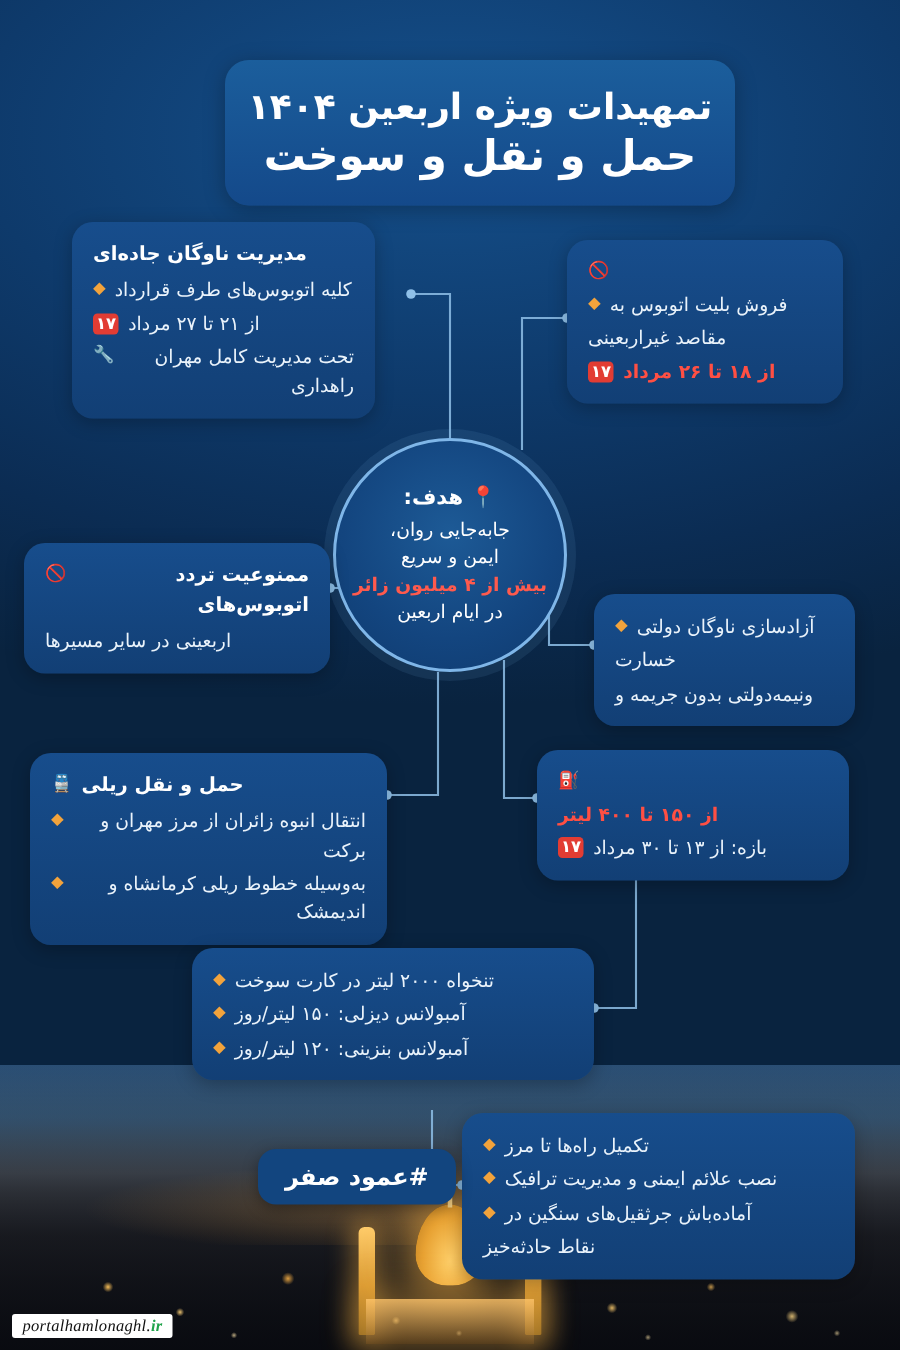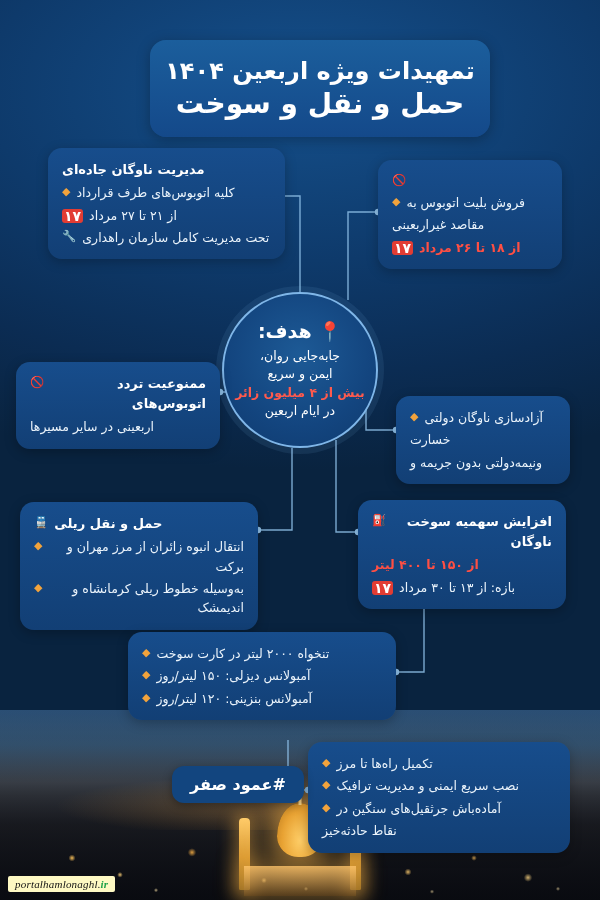--- a/index.html
+++ b/index.html
@@ -129,7 +129,7 @@
   }
 
   
-  #card-fleet     { left: 48px;  top: 148px; width: 237px; }
+  #card-fleet     { left: 48px;  top: 148px; width: 202px; }
   #card-presale   { left: 378px; top: 160px; width: 184px; }
   #card-ban       { left: 16px;  top: 362px; width: 204px; }
   #card-release   { left: 396px; top: 396px; width: 174px; }

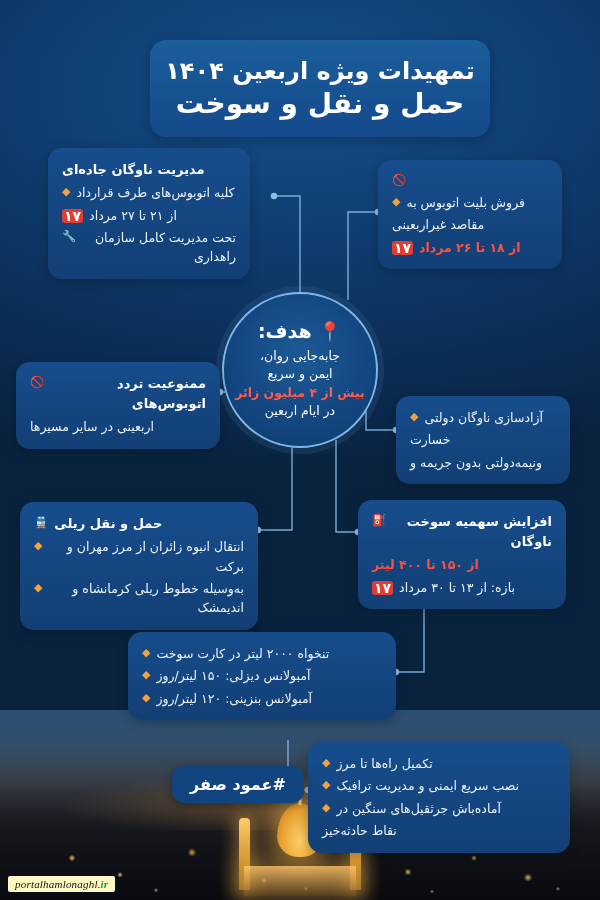--- a/index.html
+++ b/index.html
@@ -124,7 +124,7 @@
   .red { color: #ff4f43; font-weight: bold; }
   .cal {
     display: inline-block; min-width: 14px; height: 14px; border-radius: 3px;
-    background: #e23c33; color: #fff; font-size: 14px; font-weight: bold;
+    background: #e23c33; color: #fff; font-size: 11px; font-weight: bold;
     line-height: 14px; padding: 0 2px; margin-top: 3px;
   }
 

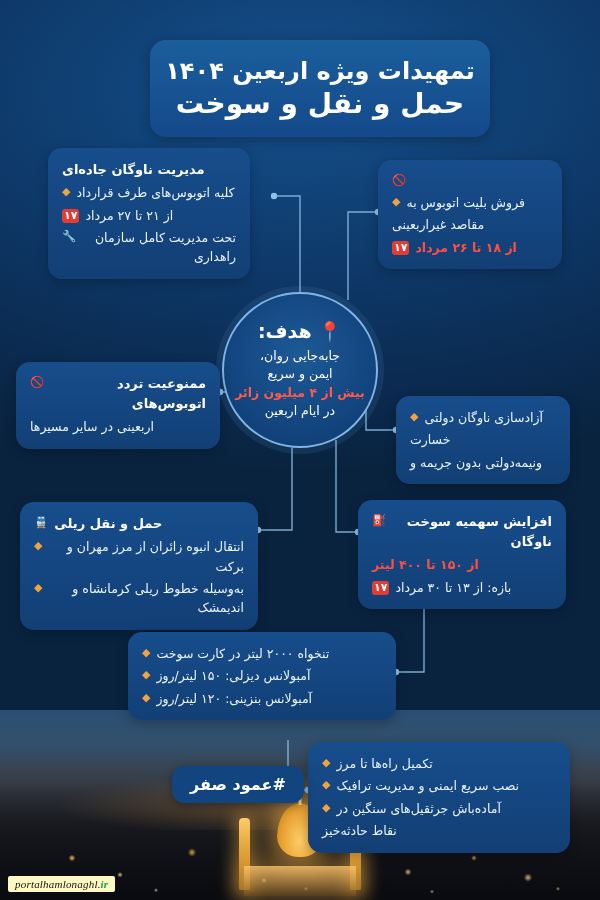--- a/index.html
+++ b/index.html
@@ -222,7 +222,7 @@
     <span class="cal">۱۷</span>
   </div>
   <div class="line">
-    <span>تحت مدیریت کامل سازمان راهداری</span>
+    <span>تحت مدیریت کامل مهران راهداری</span>
     <span class="ico">🔧</span>
   </div>
 </div>

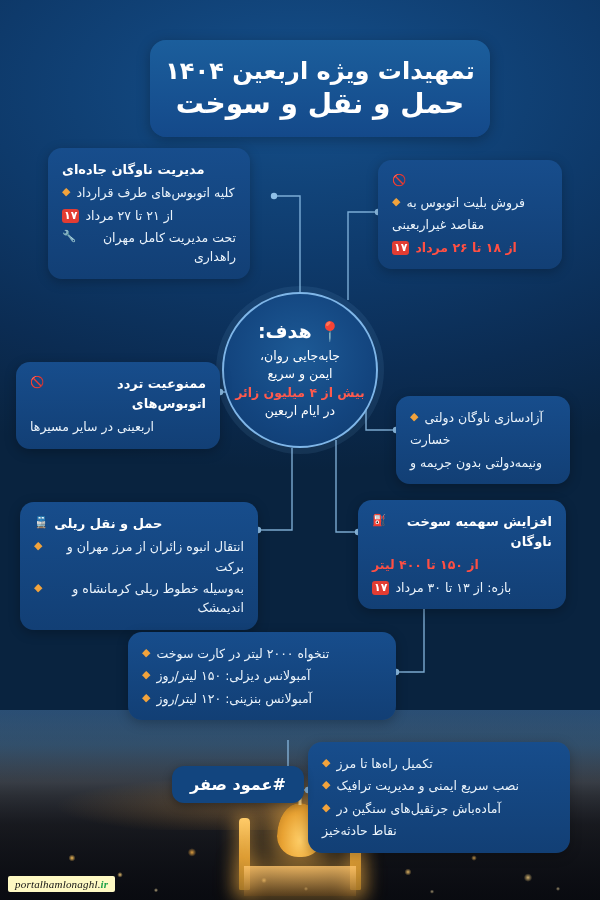--- a/index.html
+++ b/index.html
@@ -98,7 +98,7 @@
     text-align: center; padding: 8px 10px;
     box-shadow: 0 0 0 6px rgba(127,182,232,0.10);
   }
-  .hub .goal { color: #fff; font-size: 19px; font-weight: bold; margin-bottom: 4px; }
+  .hub .goal { color: #fff; font-size: 14px; font-weight: bold; margin-bottom: 4px; }
   .hub .goal .pin { color: #e8413a; }
   .hub .txt { color: #fff; font-size: 12.5px; line-height: 1.45; }
   .hub .hl { color: #ff5a4d; font-weight: bold; }

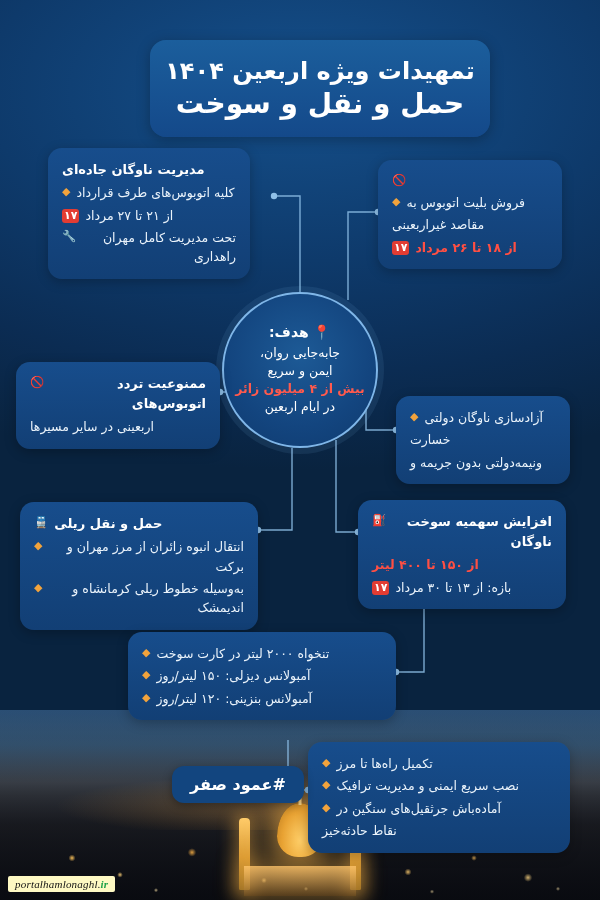--- a/index.html
+++ b/index.html
@@ -284,7 +284,6 @@
 
 <div class="card" id="card-fuel">
   <div class="line title">
-    <span>افزایش سهمیه سوخت ناوگان</span>
     <span class="ico">⛽</span>
   </div>
   <div class="line">

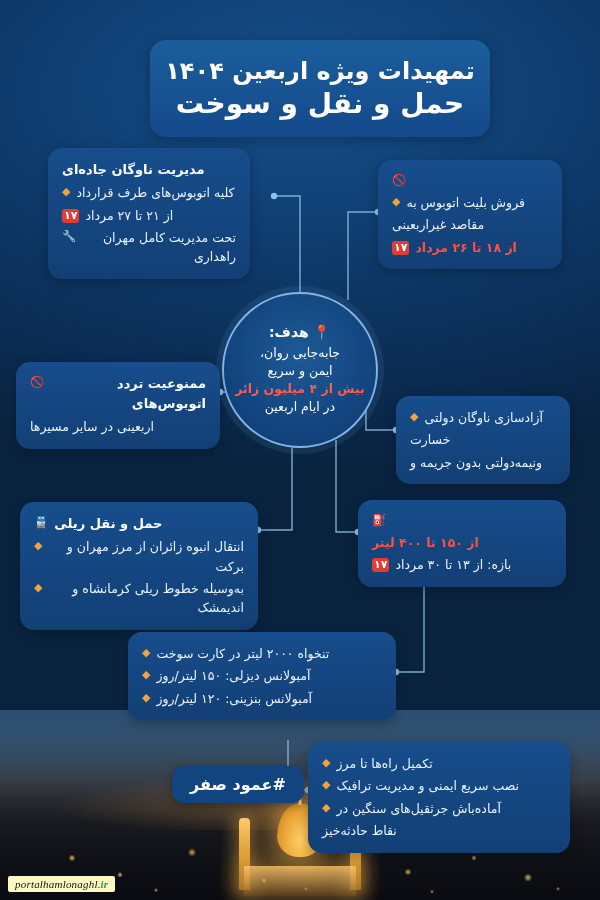--- a/index.html
+++ b/index.html
@@ -316,7 +316,7 @@
     <span class="bullet">◆</span>
   </div>
   <div class="line">
-    <span>نصب سریع ایمنی و مدیریت ترافیک</span>
+    <span>نصب علائم ایمنی و مدیریت ترافیک</span>
     <span class="bullet">◆</span>
   </div>
   <div class="line">

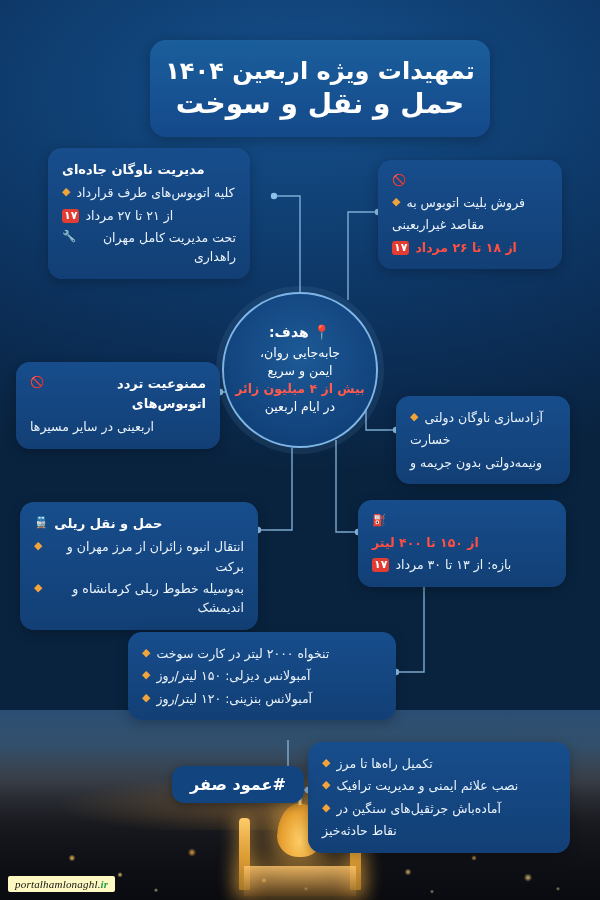--- a/index.html
+++ b/index.html
@@ -149,7 +149,7 @@
   
   .watermark {
     position: absolute; left: 8px; bottom: 8px;
-    background: #fef9c3; color: #111; font-size: 11px; font-style: italic;
+    background: #ffffff; color: #111; font-size: 11px; font-style: italic;
     padding: 2px 7px; border-radius: 2px; letter-spacing: .2px;
     font-family: "Liberation Serif", serif;
     direction: ltr;

